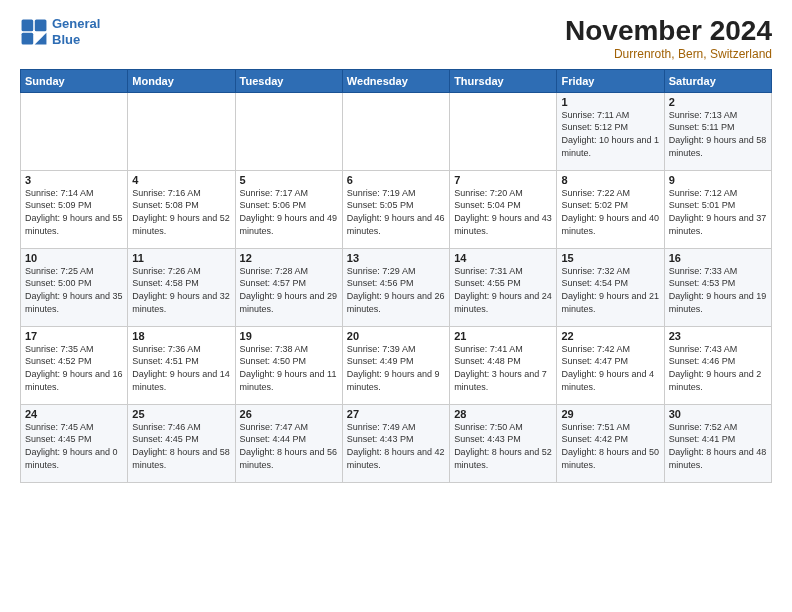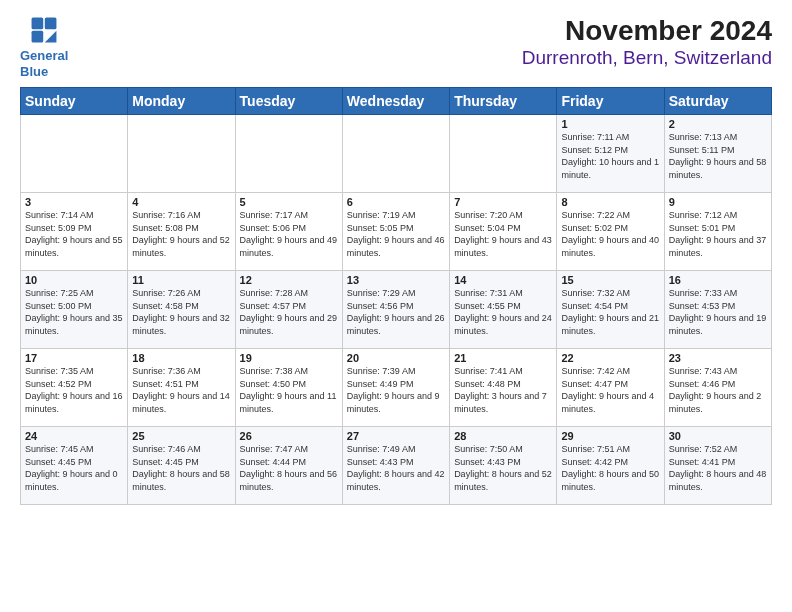--- a/index.html
+++ b/index.html
@@ -24,7 +24,6 @@
       display: flex;
       align-items: center;
       gap: 4px;
-      flex-direction: column;
     }
     .logo-text {
       font-size: 13px;

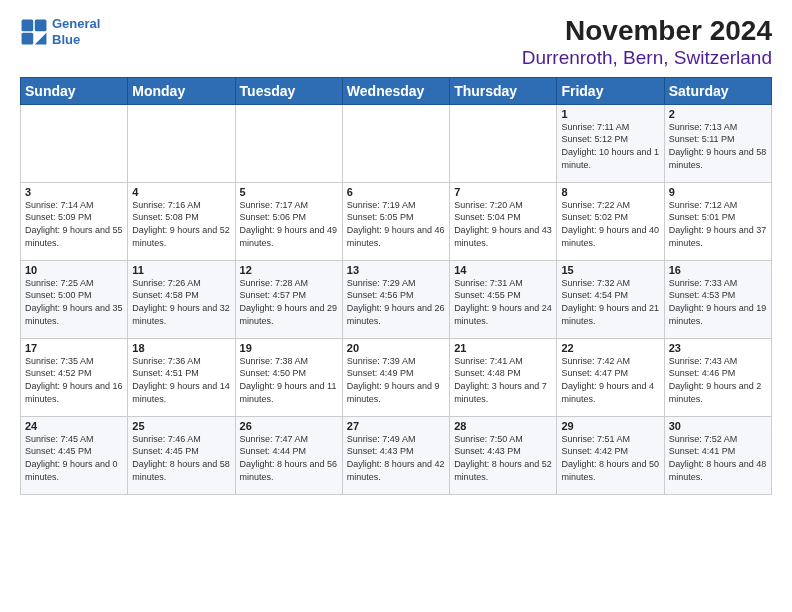--- a/index.html
+++ b/index.html
@@ -47,8 +47,8 @@
       text-align: right;
     }
     .subtitle {
-      font-size: 19px;
-      color: #4c1d95;
+      font-size: 12px;
+      color: #a16207;
     }
     table {
       width: 100%;

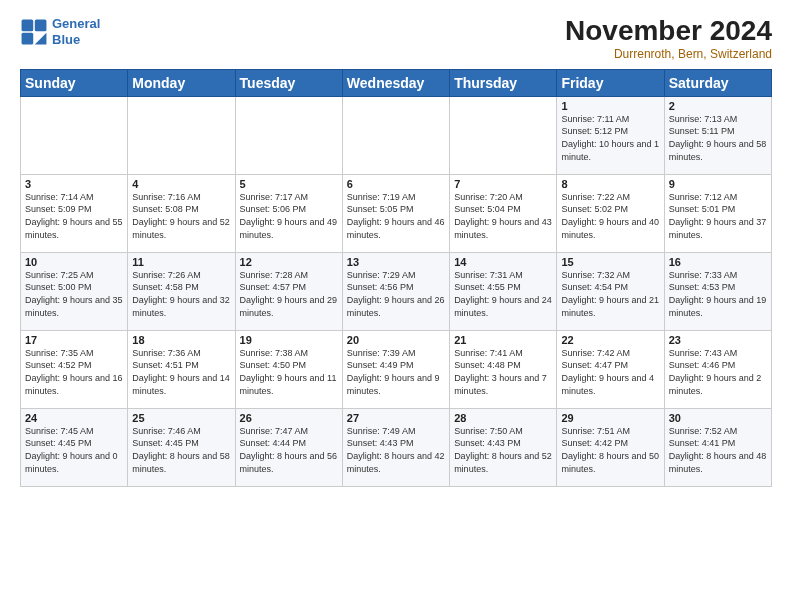--- a/index.html
+++ b/index.html
@@ -58,7 +58,7 @@
     thead th {
       background: #2e6db4;
       color: #fff;
-      font-size: 14px;
+      font-size: 11px;
       font-weight: bold;
       padding: 5px 4px;
       text-align: left;

